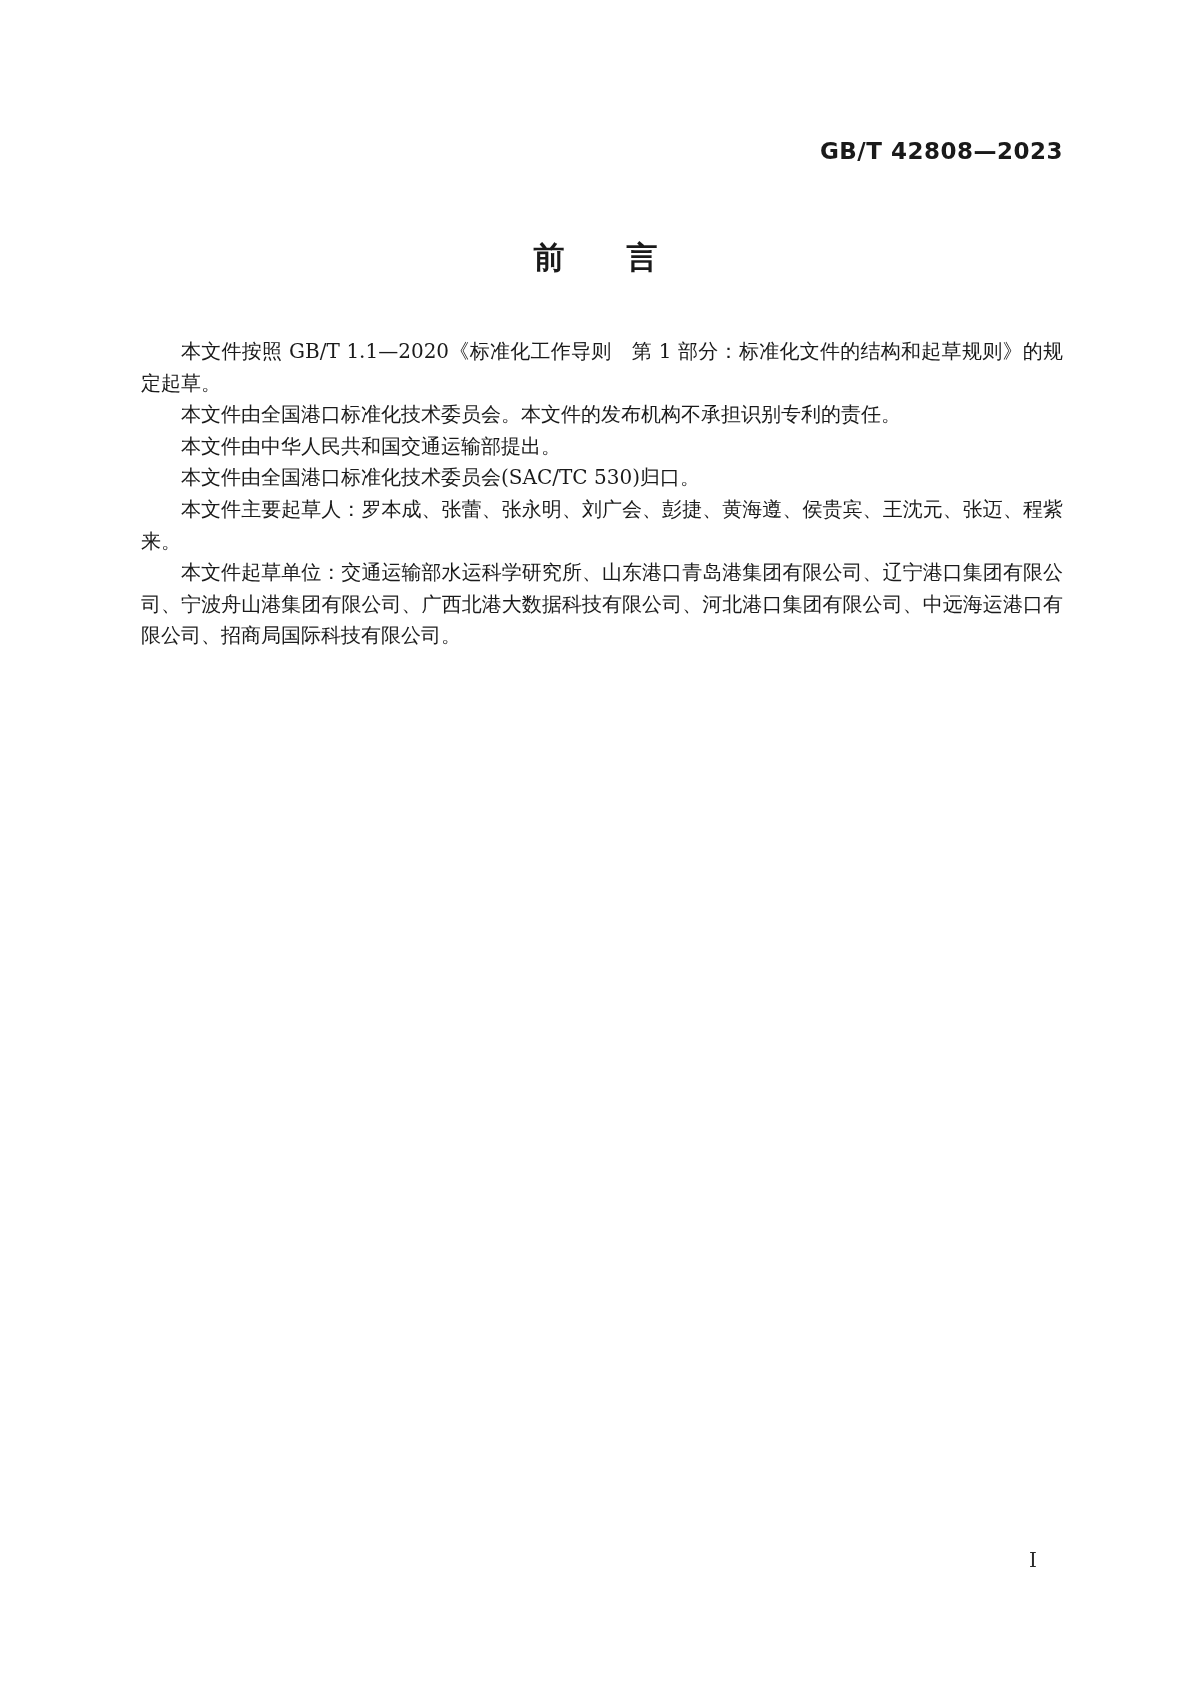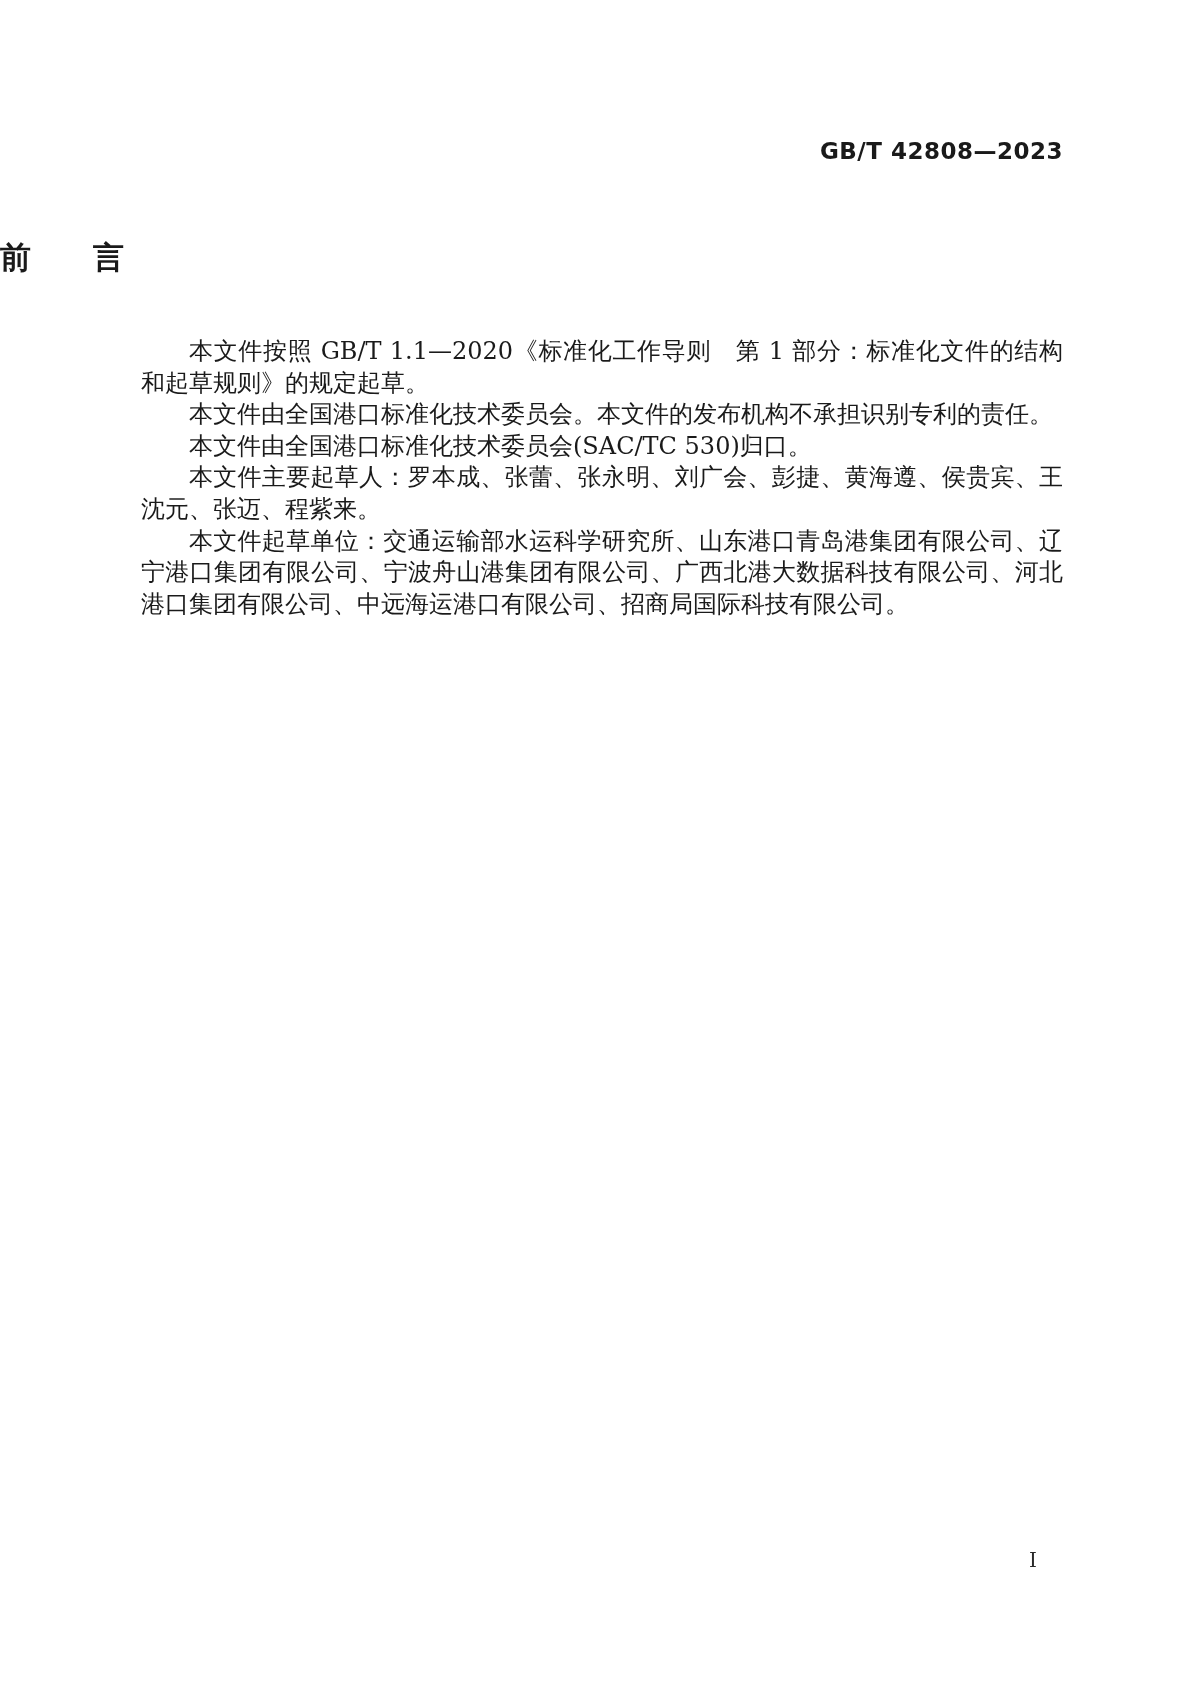--- a/index.html
+++ b/index.html
@@ -32,6 +32,7 @@
     left: 0;
     width: 100%;
     margin: 0;
+    text-align: center;
     font-family: "DejaVu Sans", "Liberation Sans", sans-serif;
     font-weight: bold;
     font-size: 31px;

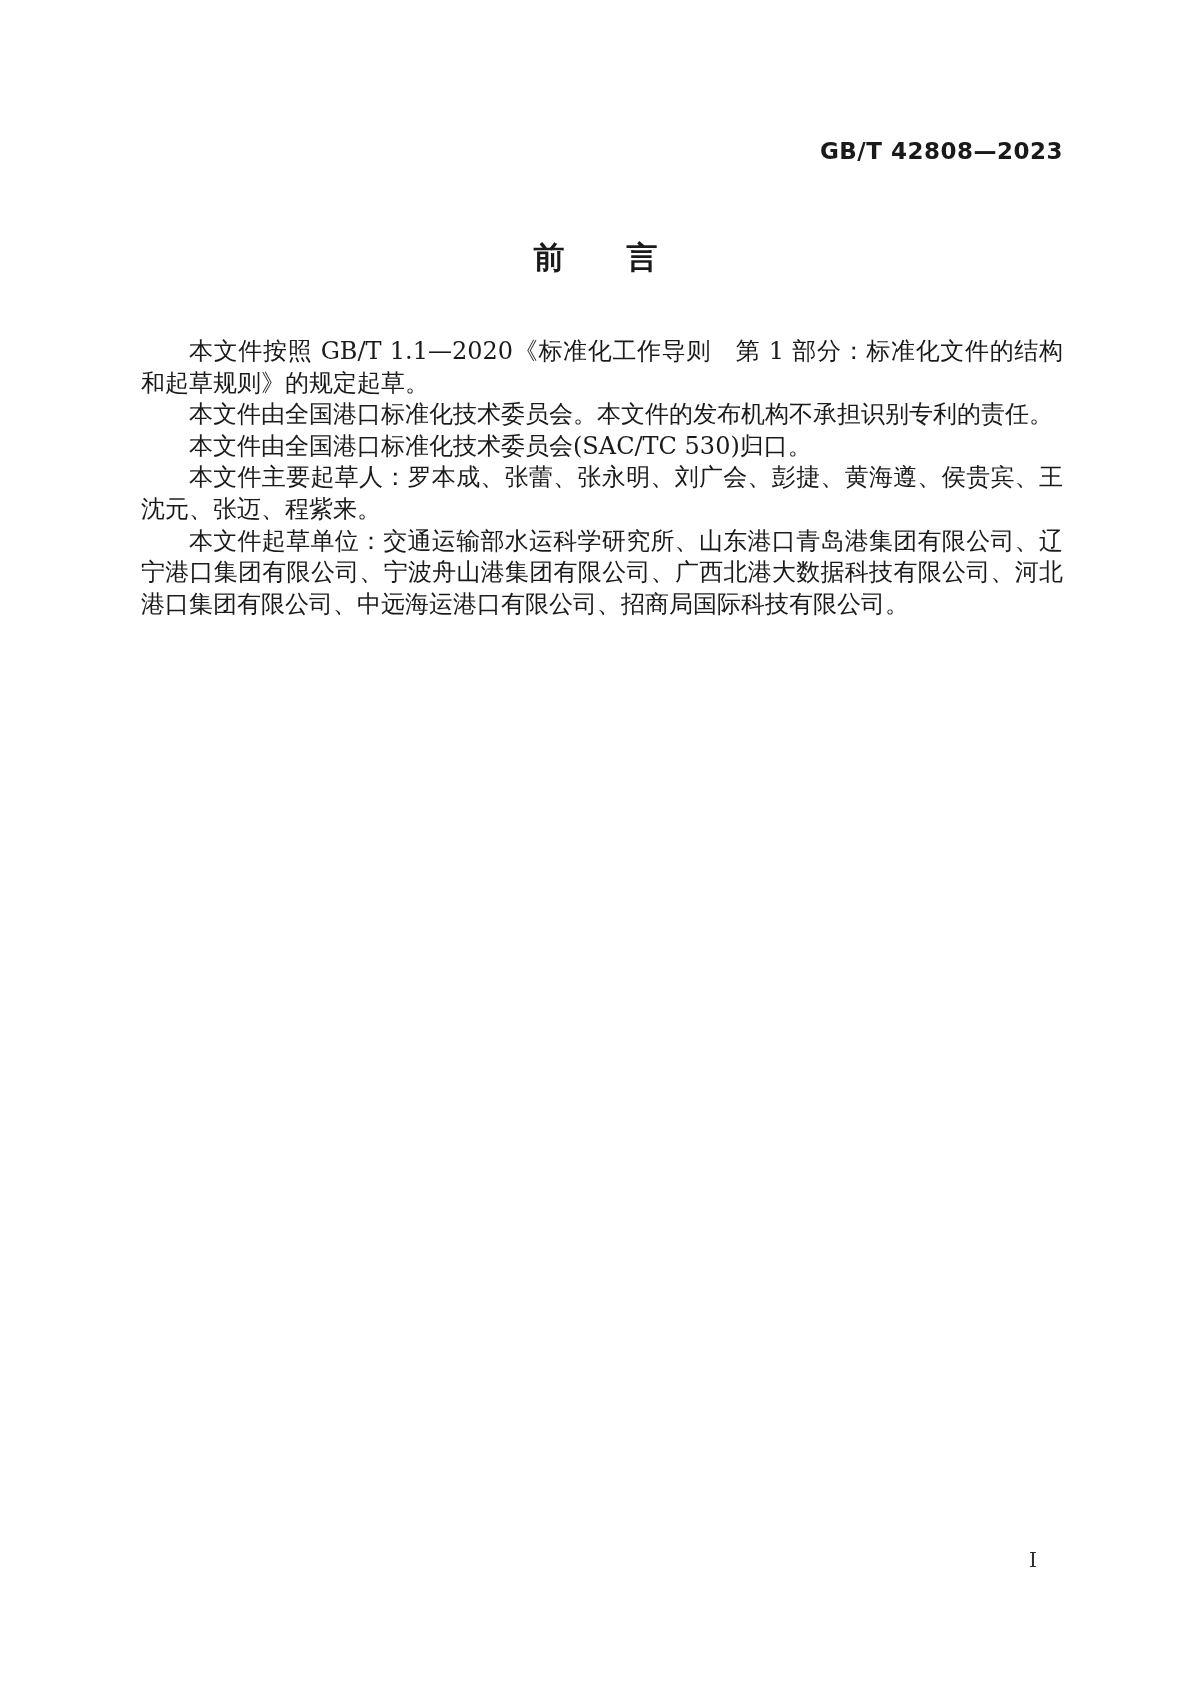--- a/index.html
+++ b/index.html
@@ -44,7 +44,7 @@
     left: 141px;
     top: 336px;
     width: 922px;
-    font-size: 24px;
+    font-size: 20px;
     line-height: 31.6px;
     text-align: justify;
   }

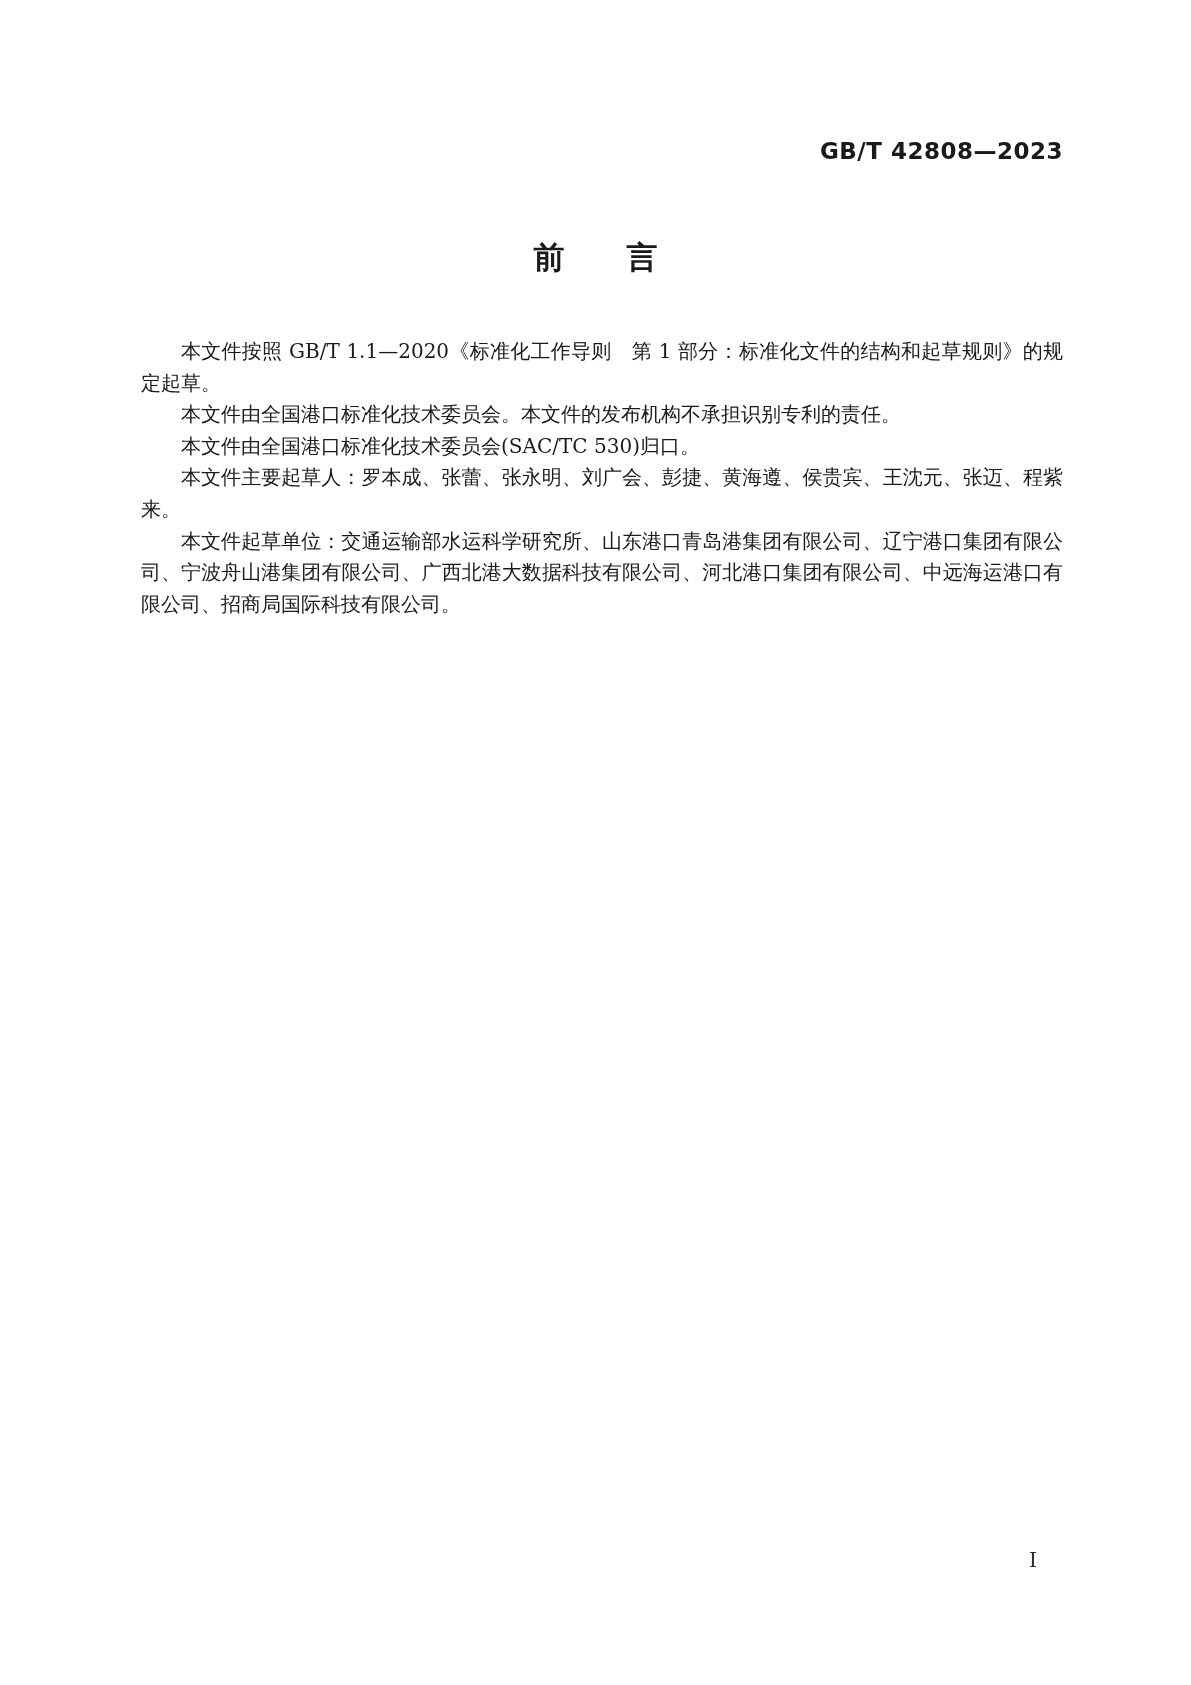--- a/index.html
+++ b/index.html
@@ -75,6 +75,7 @@
   <div class="foreword">
     <p>本文件按照 GB/T 1.1—2020《标准化工作导则　第 1 部分：标准化文件的结构和起草规则》的规定起草。</p>
     <p>本文件由全国港口标准化技术委员会。本文件的发布机构不承担识别专利的责任。</p>
+    <p>本文件由中华人民共和国交通运输部提出。</p>
     <p>本文件由全国港口标准化技术委员会(SAC/TC 530)归口。</p>
     <p>本文件主要起草人：罗本成、张蕾、张永明、刘广会、彭捷、黄海遵、侯贵宾、王沈元、张迈、程紫来。</p>
     <p>本文件起草单位：交通运输部水运科学研究所、山东港口青岛港集团有限公司、辽宁港口集团有限公司、宁波舟山港集团有限公司、广西北港大数据科技有限公司、河北港口集团有限公司、中远海运港口有限公司、招商局国际科技有限公司。</p>

